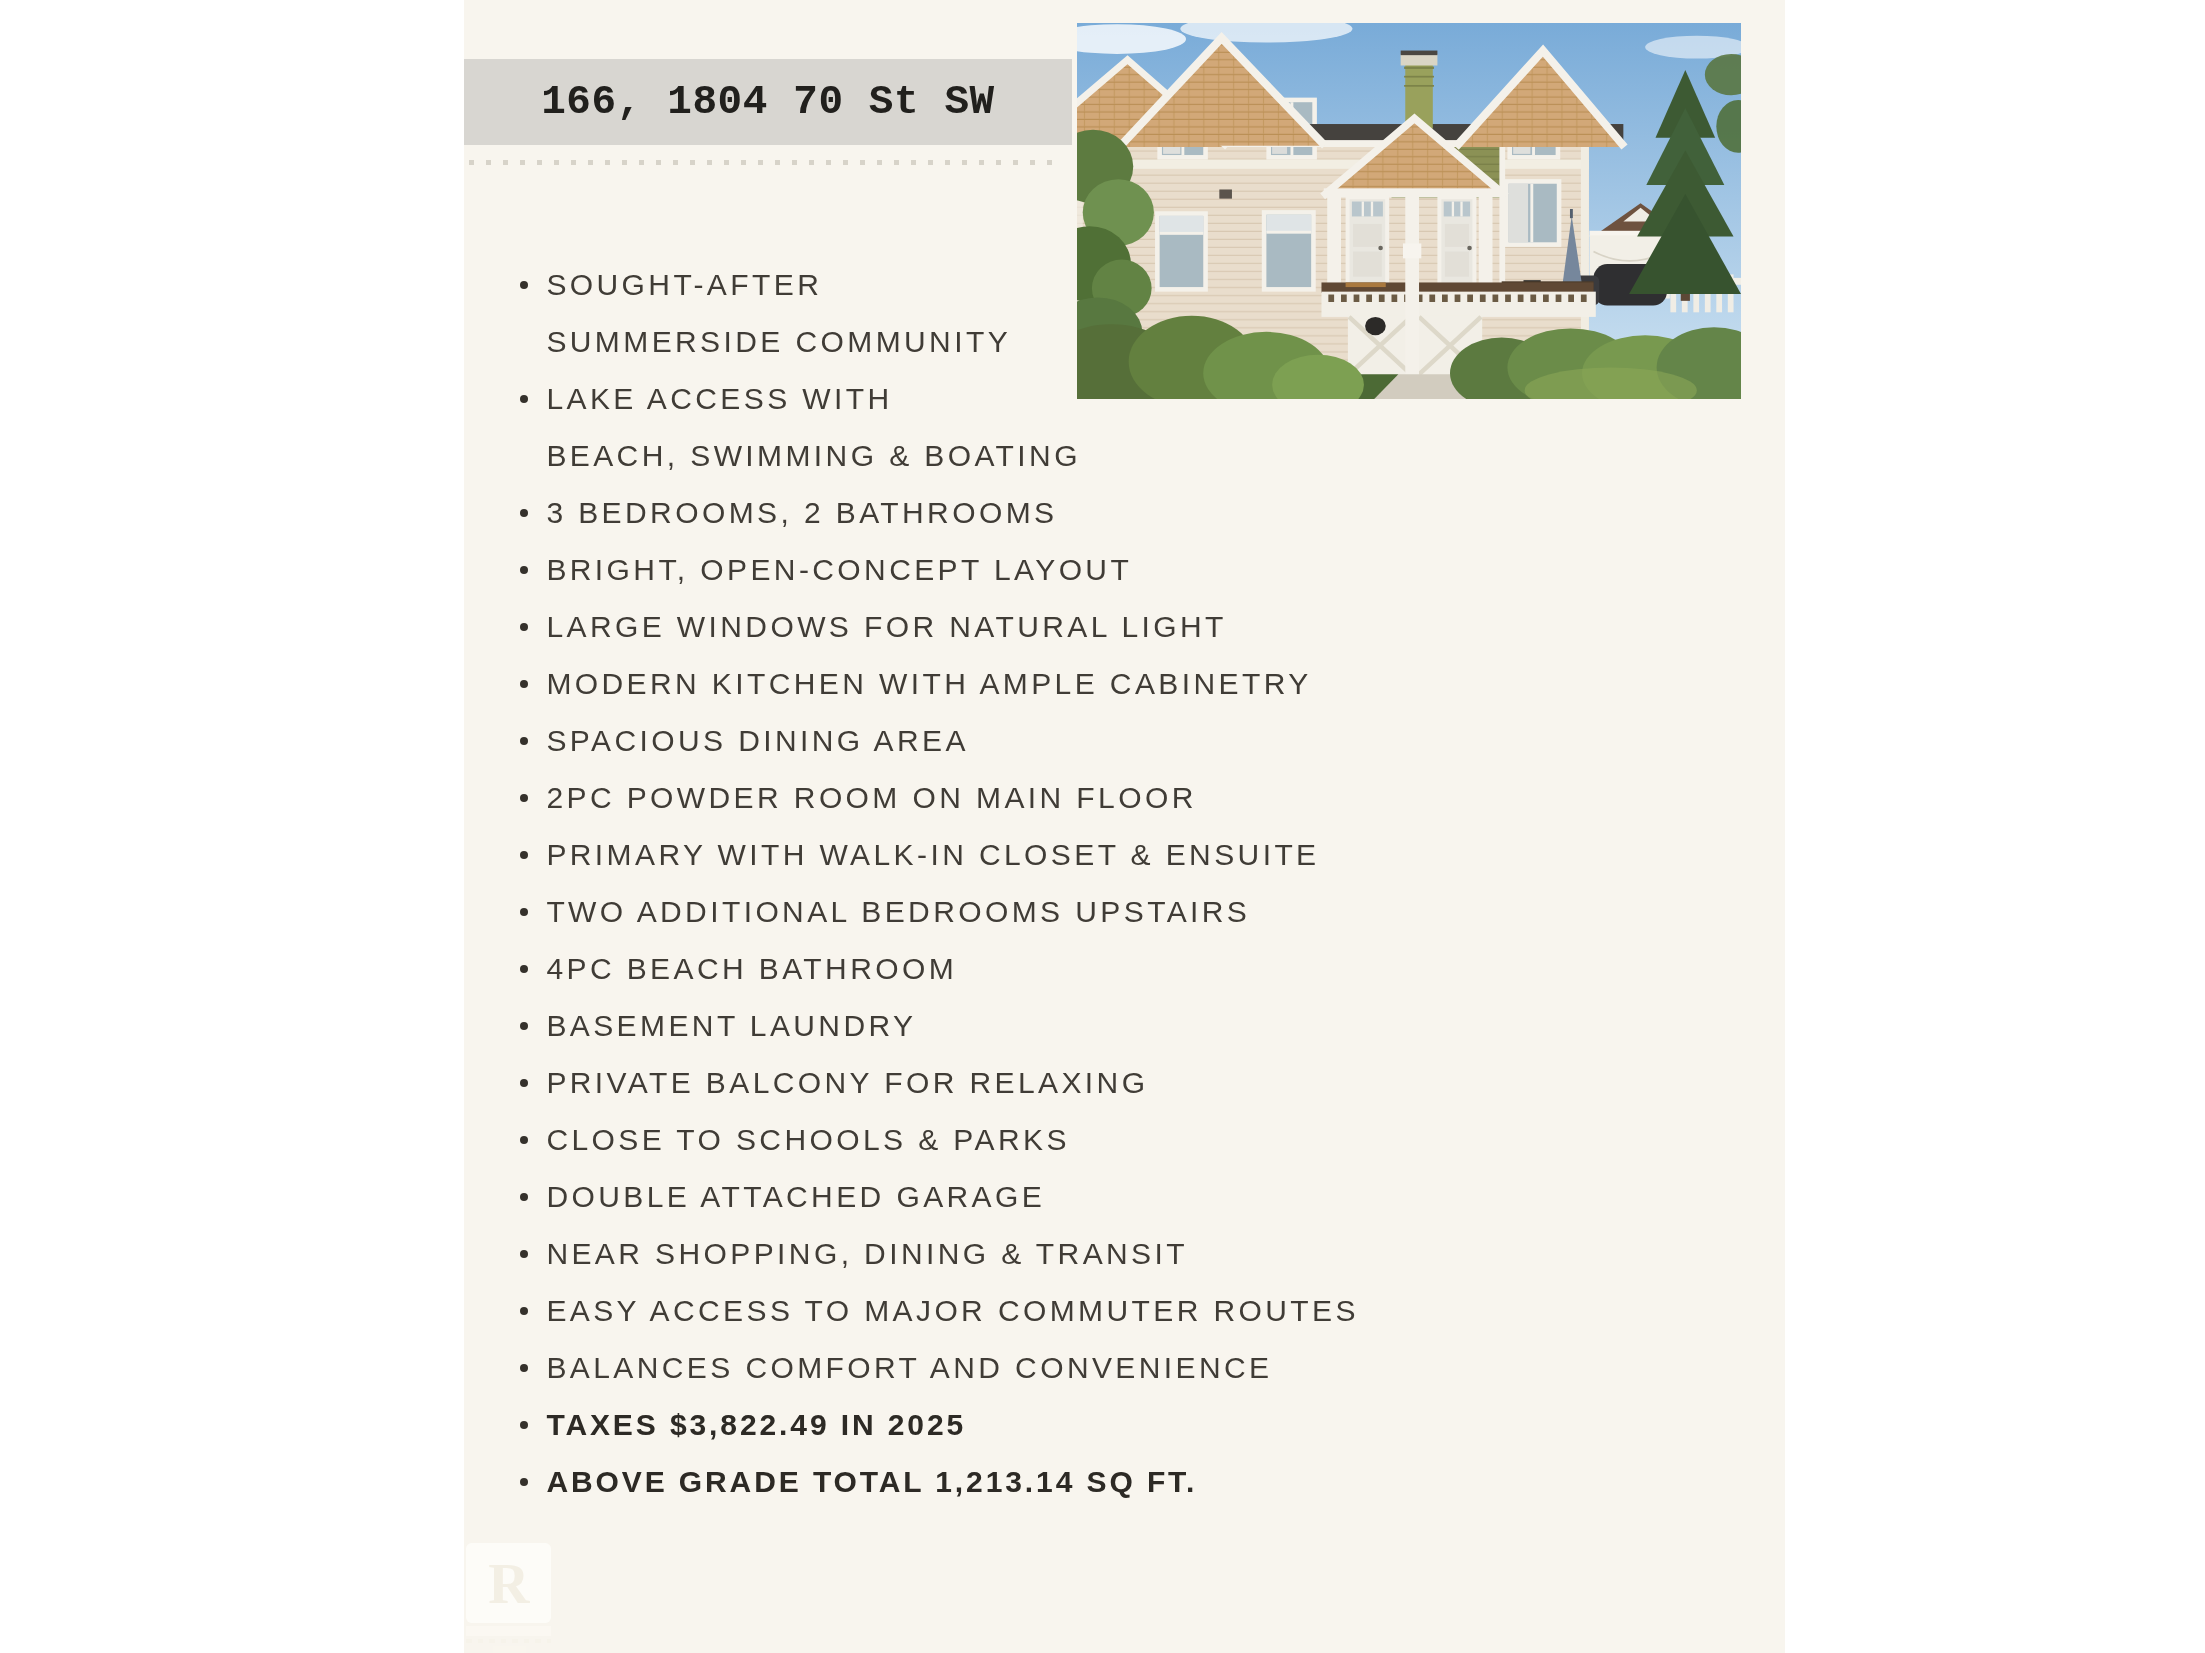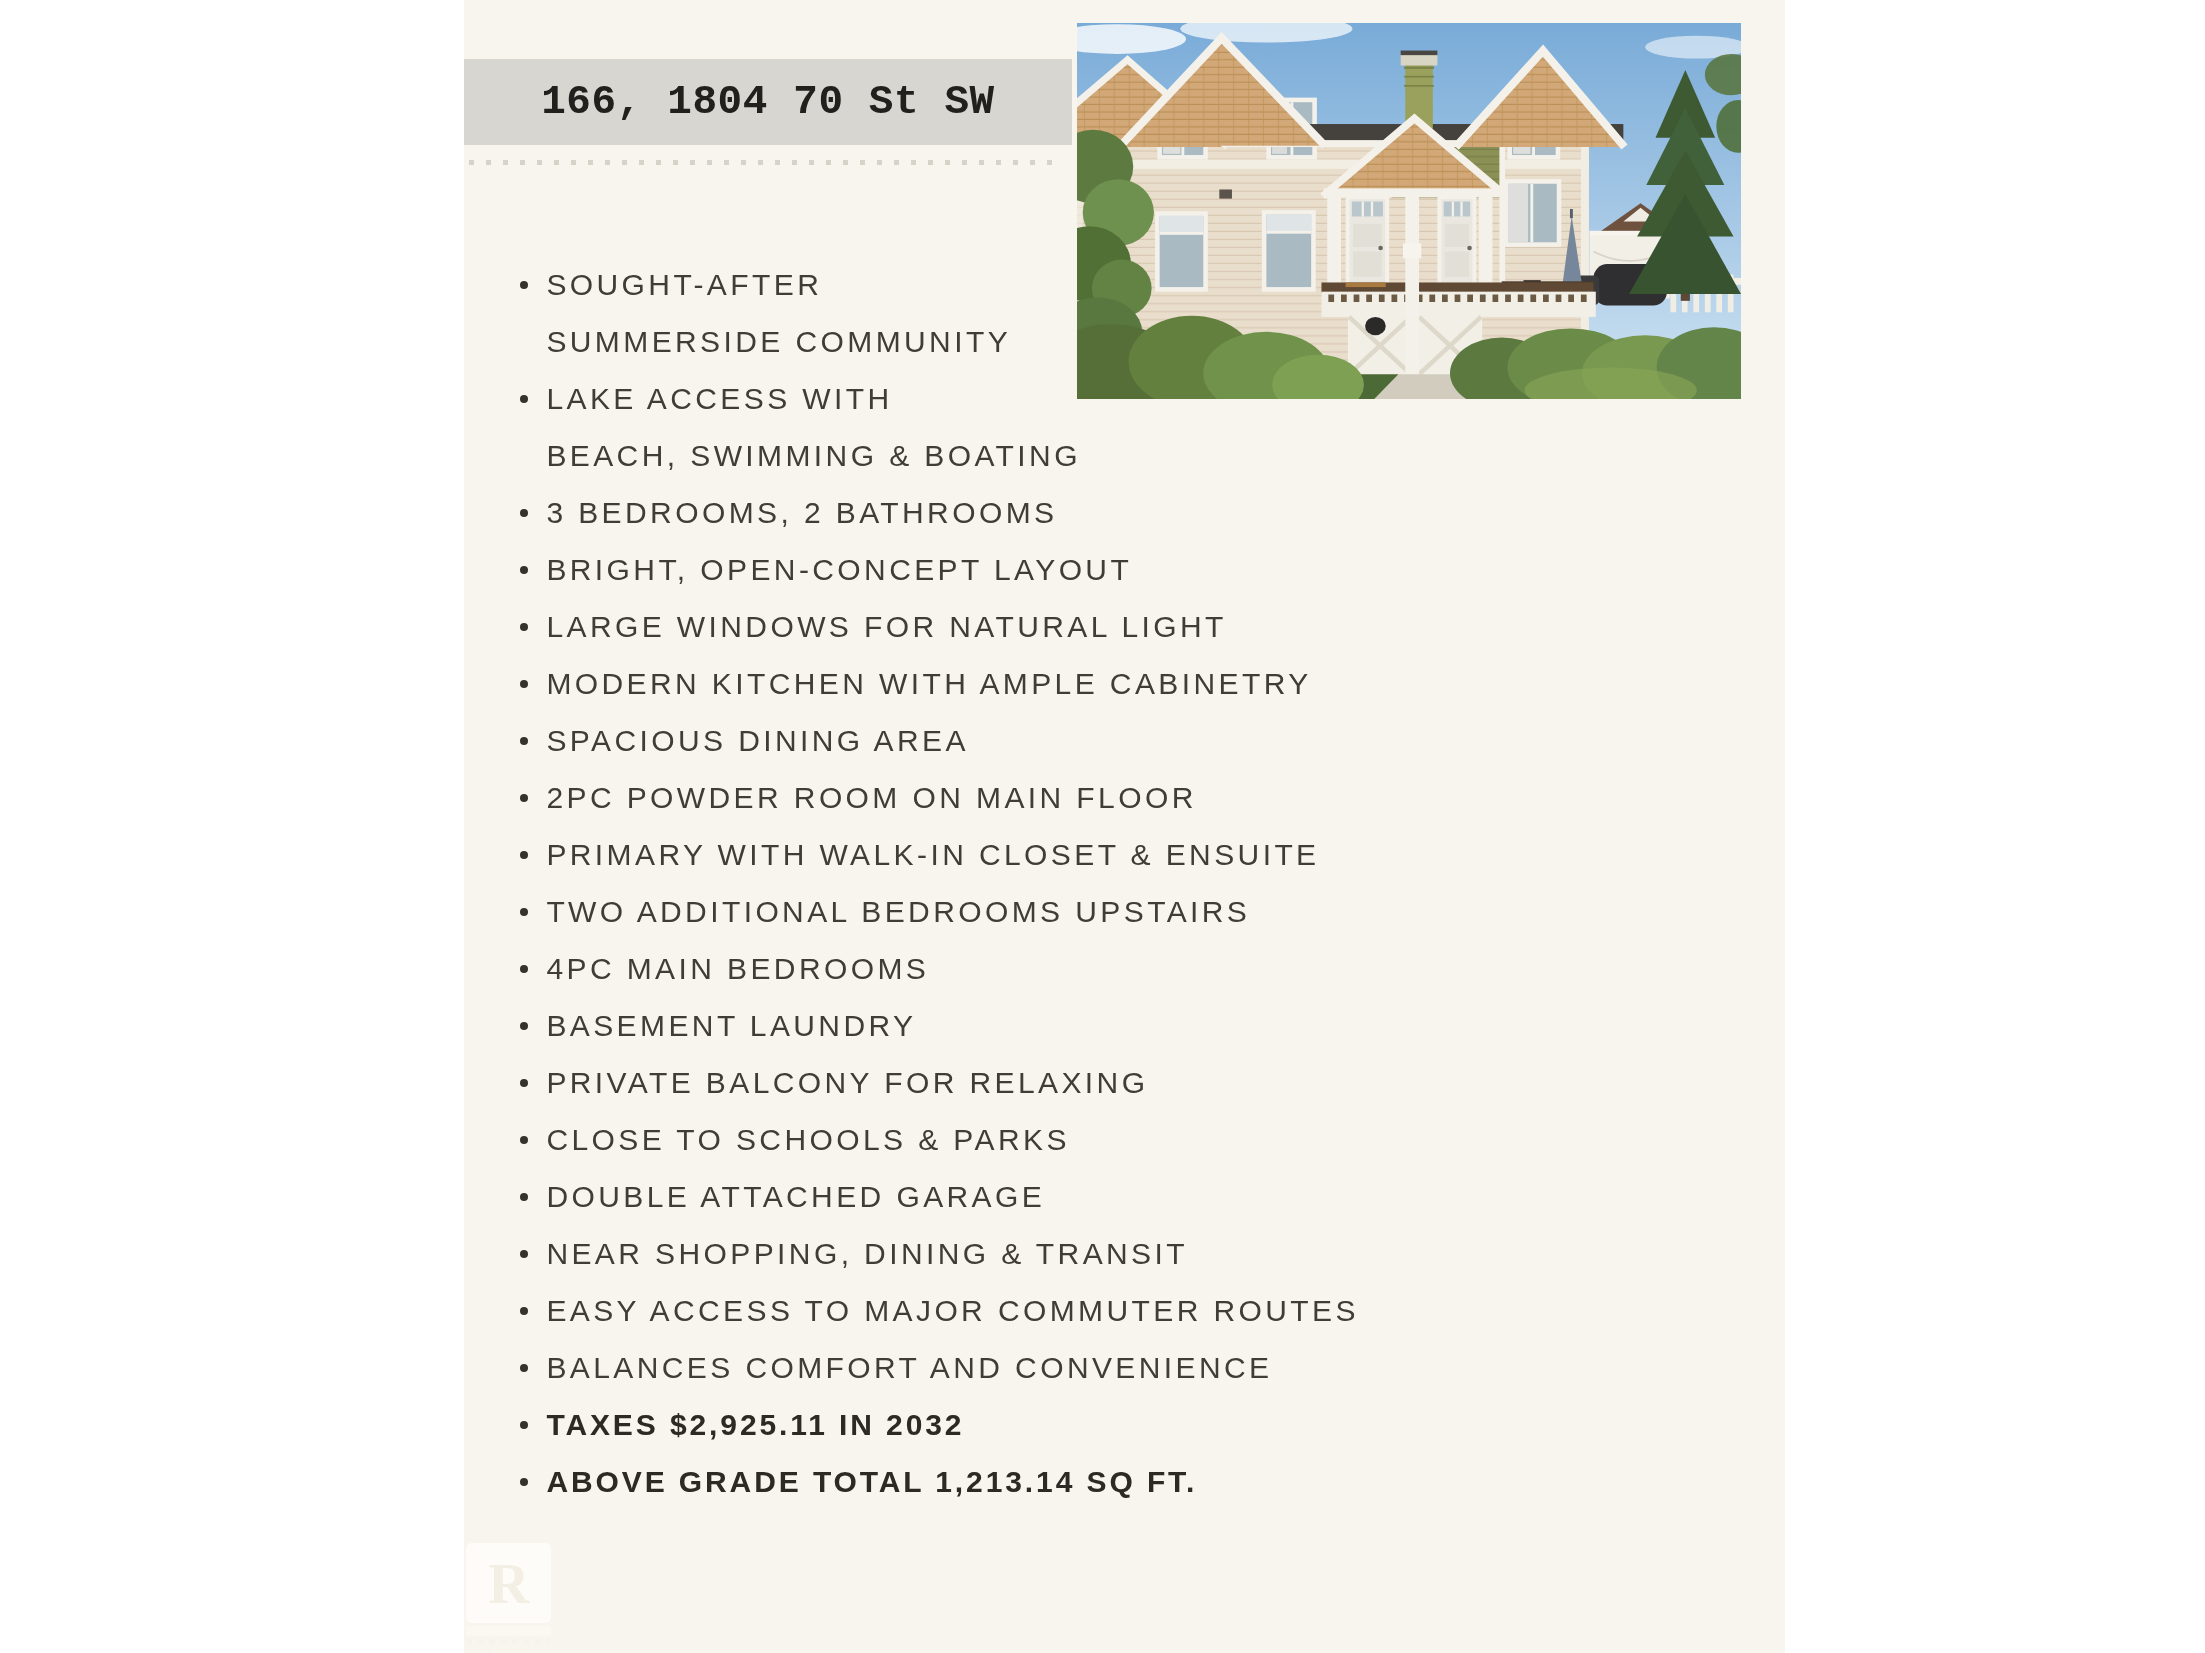--- a/index.html
+++ b/index.html
@@ -332,7 +332,7 @@
         </li>
         <li>
           <span class="dot"></span>
-          <span class="txt">4PC MAIN BEDROOMS</span>
+          <span class="txt">4PC BEACH BATHROOM</span>
         </li>
         <li>
           <span class="dot"></span>

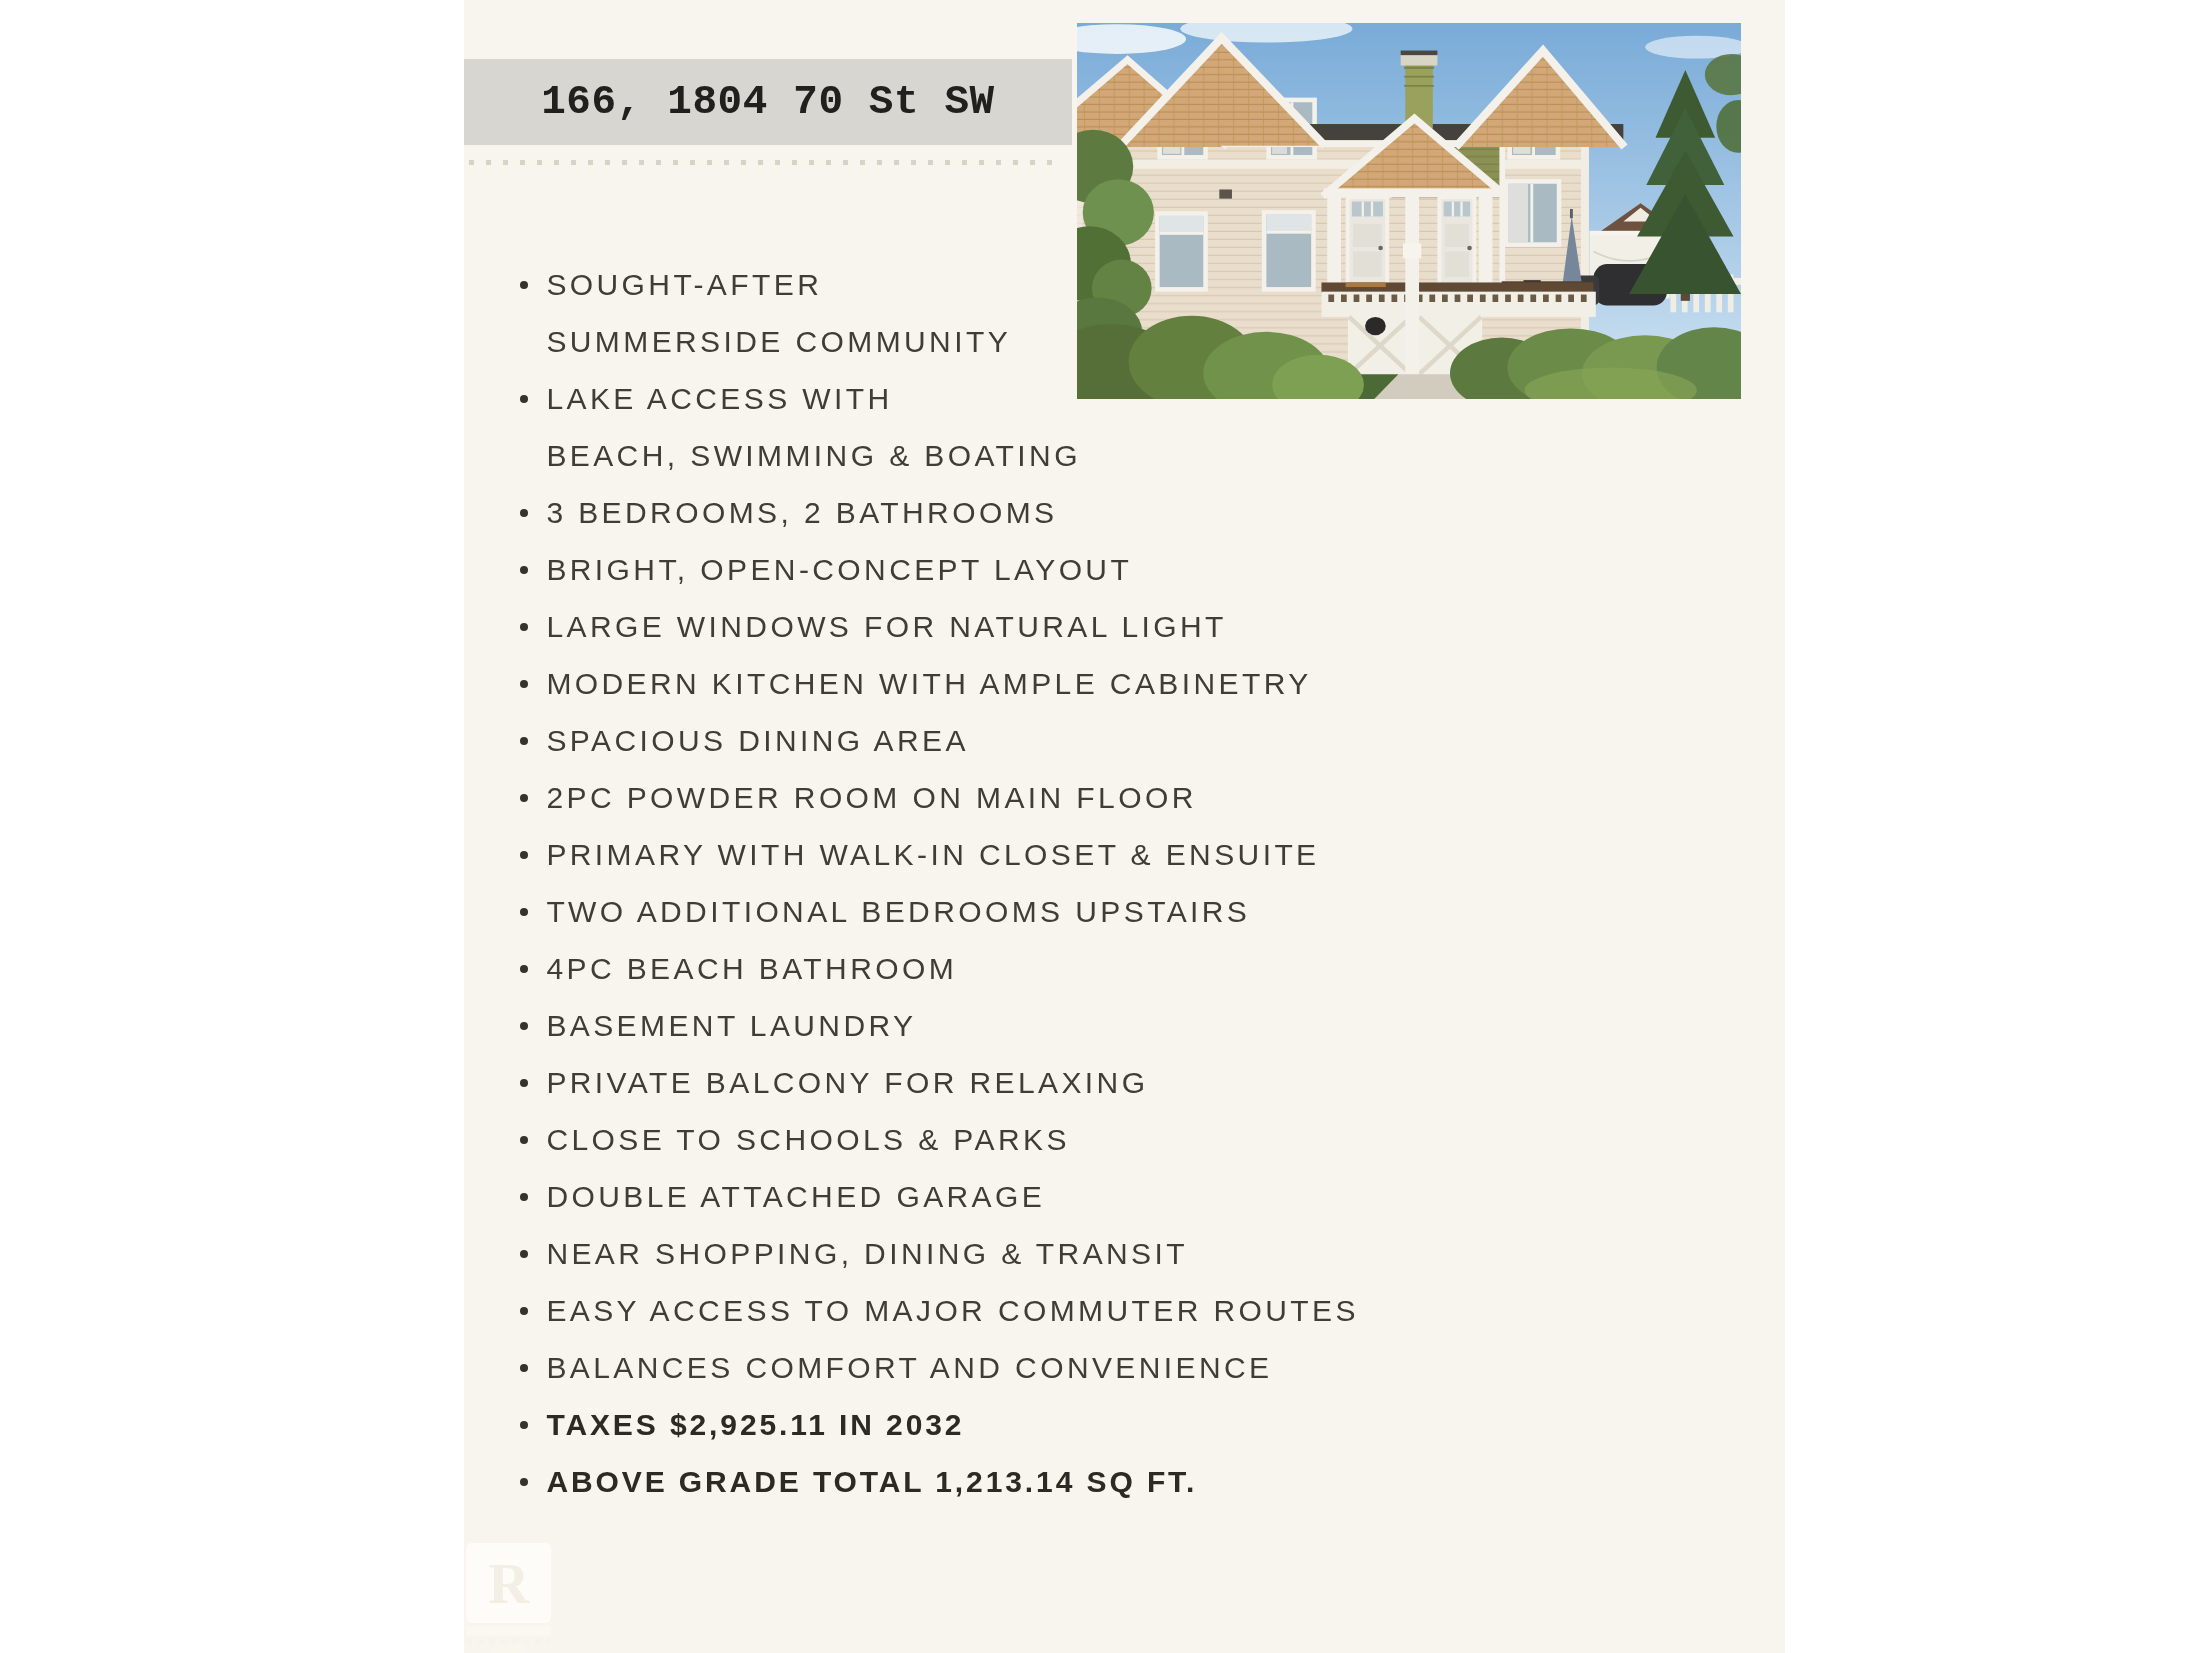--- a/index.html
+++ b/index.html
@@ -364,7 +364,7 @@
         </li>
         <li class="bold">
           <span class="dot"></span>
-          <span class="txt">TAXES $2,925.11 IN 2032</span>
+          <span class="txt">TAXES $3,822.49 IN 2025</span>
         </li>
         <li class="bold">
           <span class="dot"></span>

